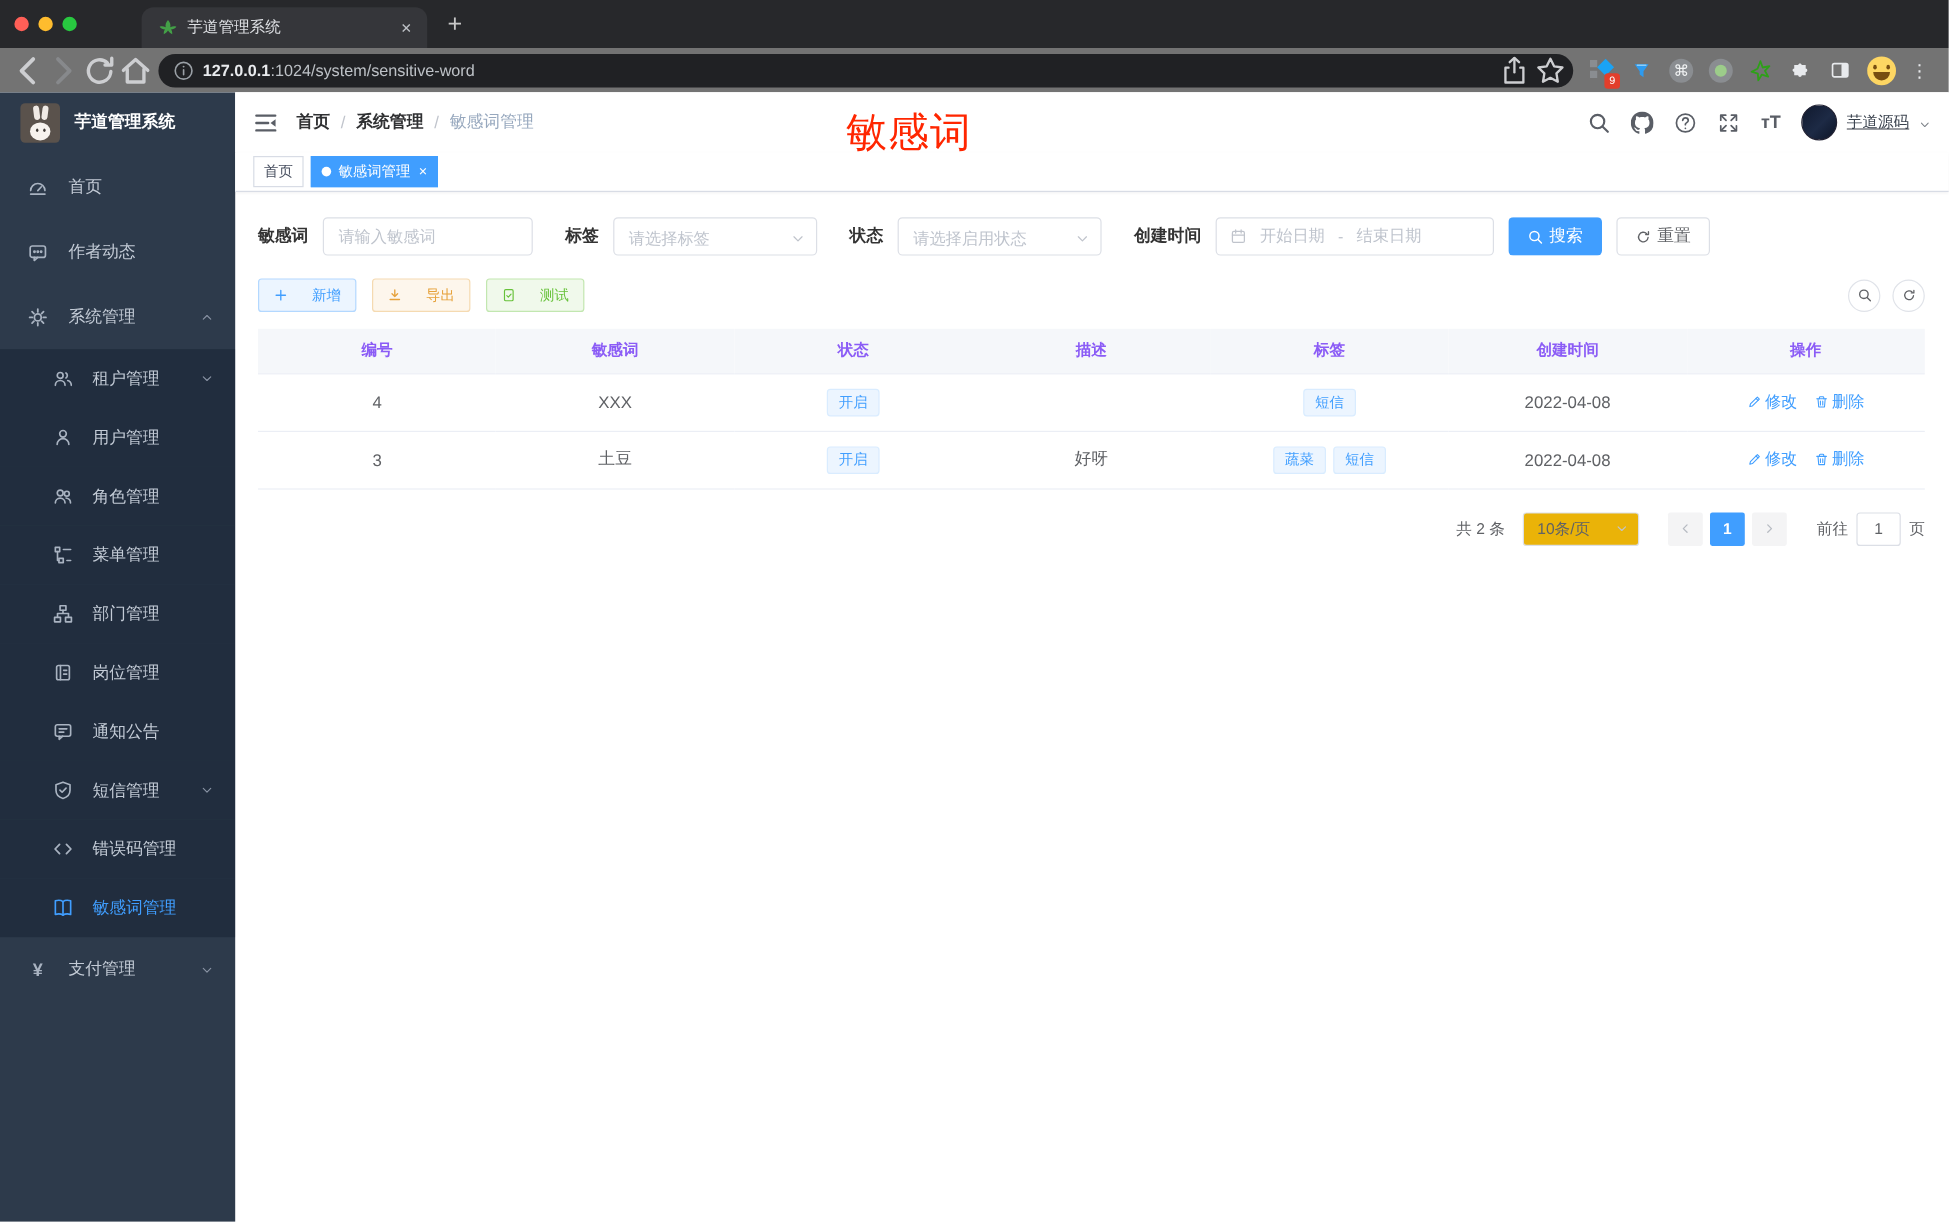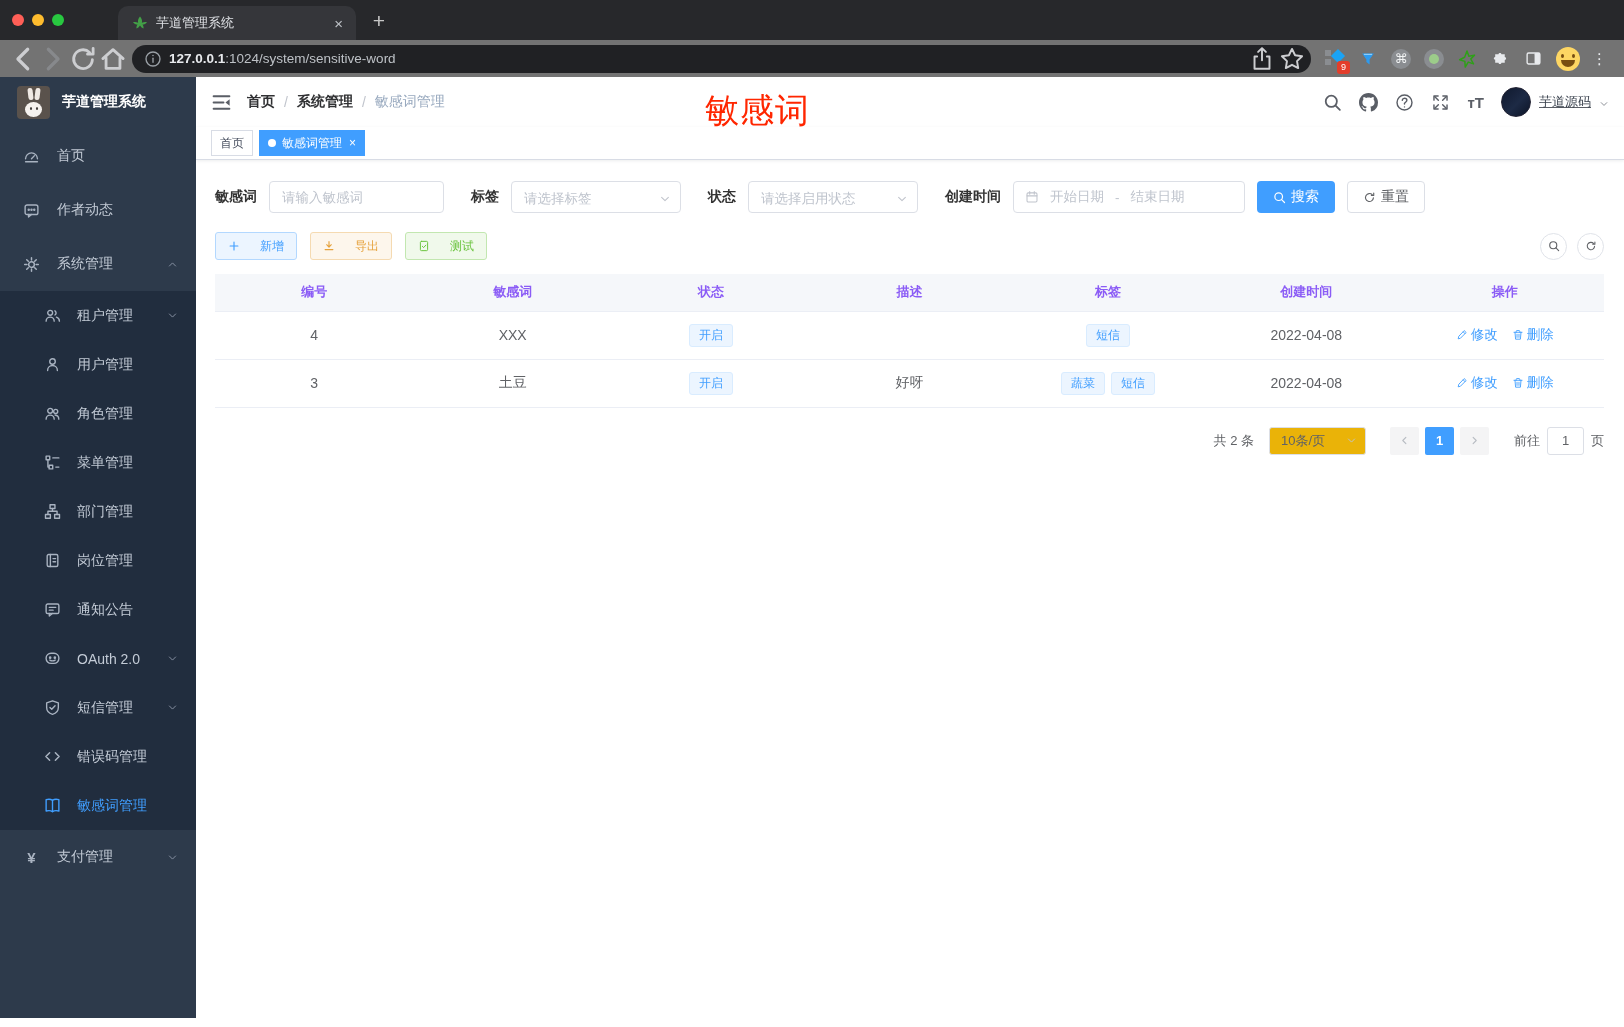--- a/index.html
+++ b/index.html
@@ -389,22 +389,6 @@
             </svg>
           </span>
           <span>通知公告</span>
-        </div>
-        <div class="menu-item l2">
-          <span class="mi-icon">
-            <svg viewBox="0 0 16 16" width="100%" height="100%" fill="none" stroke="currentColor" stroke-width="1.3" stroke-linecap="round" stroke-linejoin="round">
-              <rect x="2" y="3" width="12" height="9.6" rx="4.6"></rect>
-              <circle cx="5.8" cy="7.2" r=".6" fill="currentColor"></circle>
-              <circle cx="10.2" cy="7.2" r=".6" fill="currentColor"></circle>
-              <path d="M5.5 9.5c1.6 1 3.4 1 5 0"></path>
-            </svg>
-          </span>
-          <span>OAuth 2.0</span>
-          <span class="mi-arrow">
-            <svg viewBox="0 0 16 16" width="100%" height="100%" fill="none" stroke="currentColor" stroke-width="1.4" stroke-linecap="round" stroke-linejoin="round">
-              <path d="M3.5 5.8L8 10.3l4.5-4.5"></path>
-            </svg>
-          </span>
         </div>
         <div class="menu-item l2">
           <span class="mi-icon">

